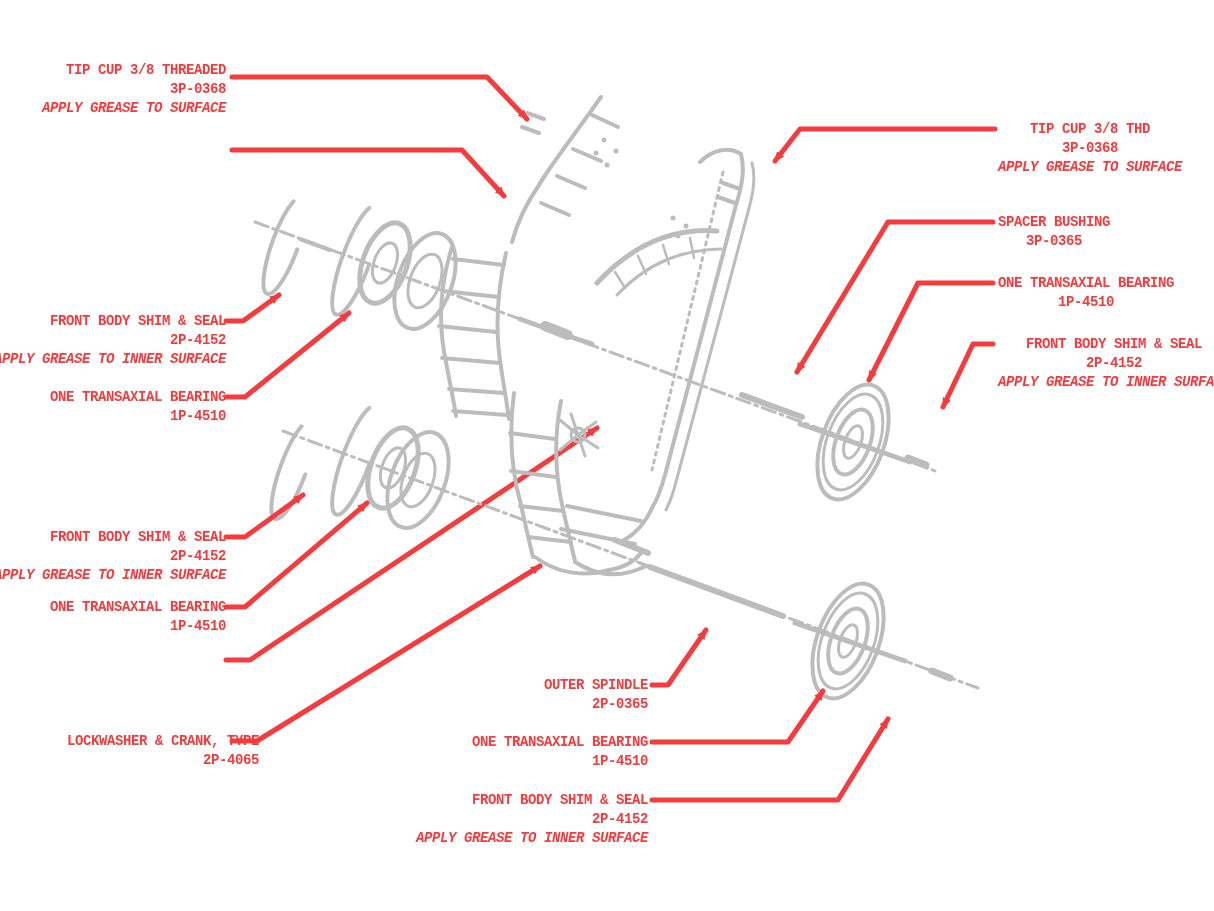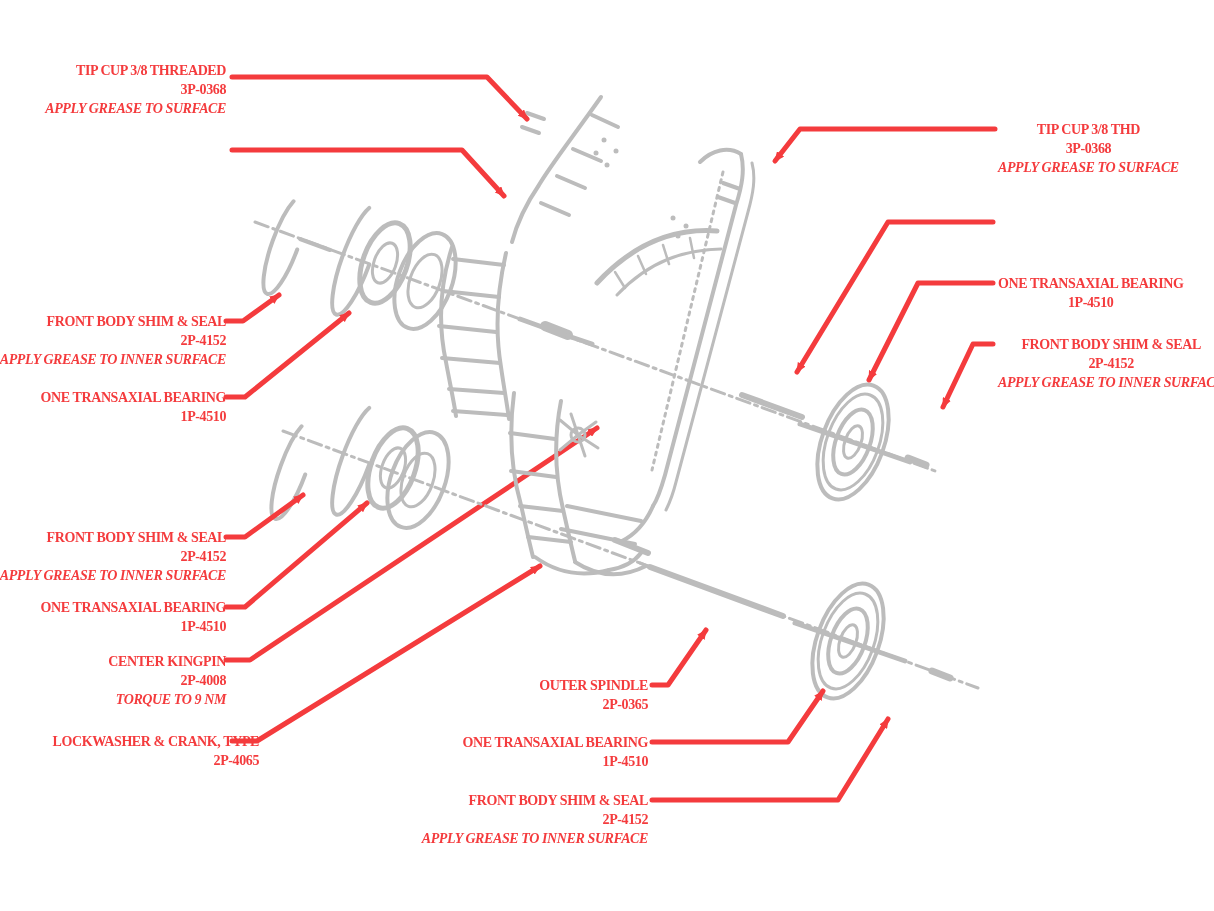--- a/index.html
+++ b/index.html
@@ -13,7 +13,7 @@
     width:1214px;height:899px;
     background:var(--bg);
     overflow:hidden;
-    font-family:Liberation Serif, serif;
+    font-family:Liberation Mono, monospace;
     border-radius:29px;
   }
   .stage svg{position:absolute;left:0;top:0;}

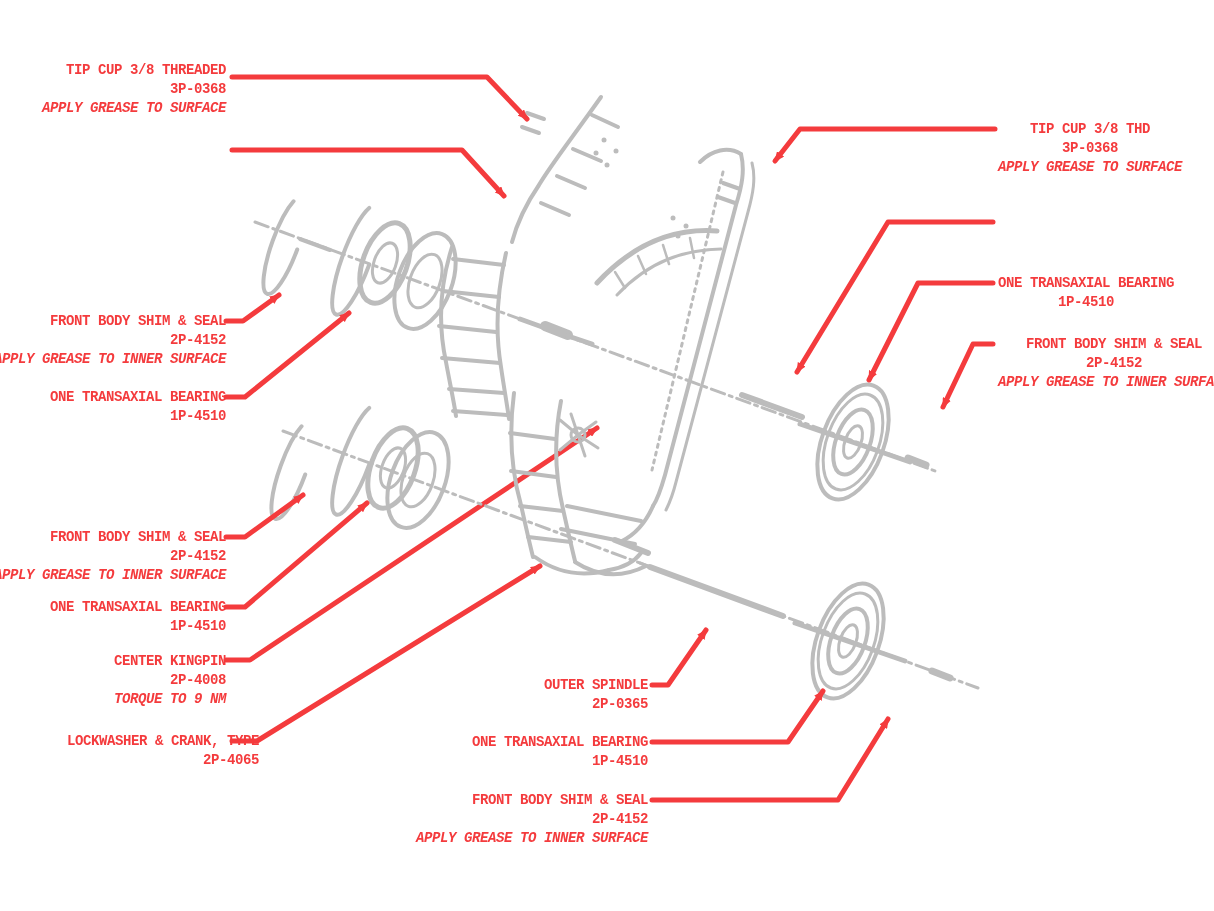--- a/index.html
+++ b/index.html
@@ -244,6 +244,10 @@
     <span class="ln it">APPLY GREASE TO SURFACE</span>
   </div>
 
+  <div class="callout align-l" style="top:213px; left:998px;">
+    <span class="ln">SPACER BUSHING</span>
+    <span class="ln">3P-0365</span>
+  </div>
 
   <div class="callout align-l" style="top:274px; left:998px;">
     <span class="ln">ONE TRANSAXIAL BEARING</span>

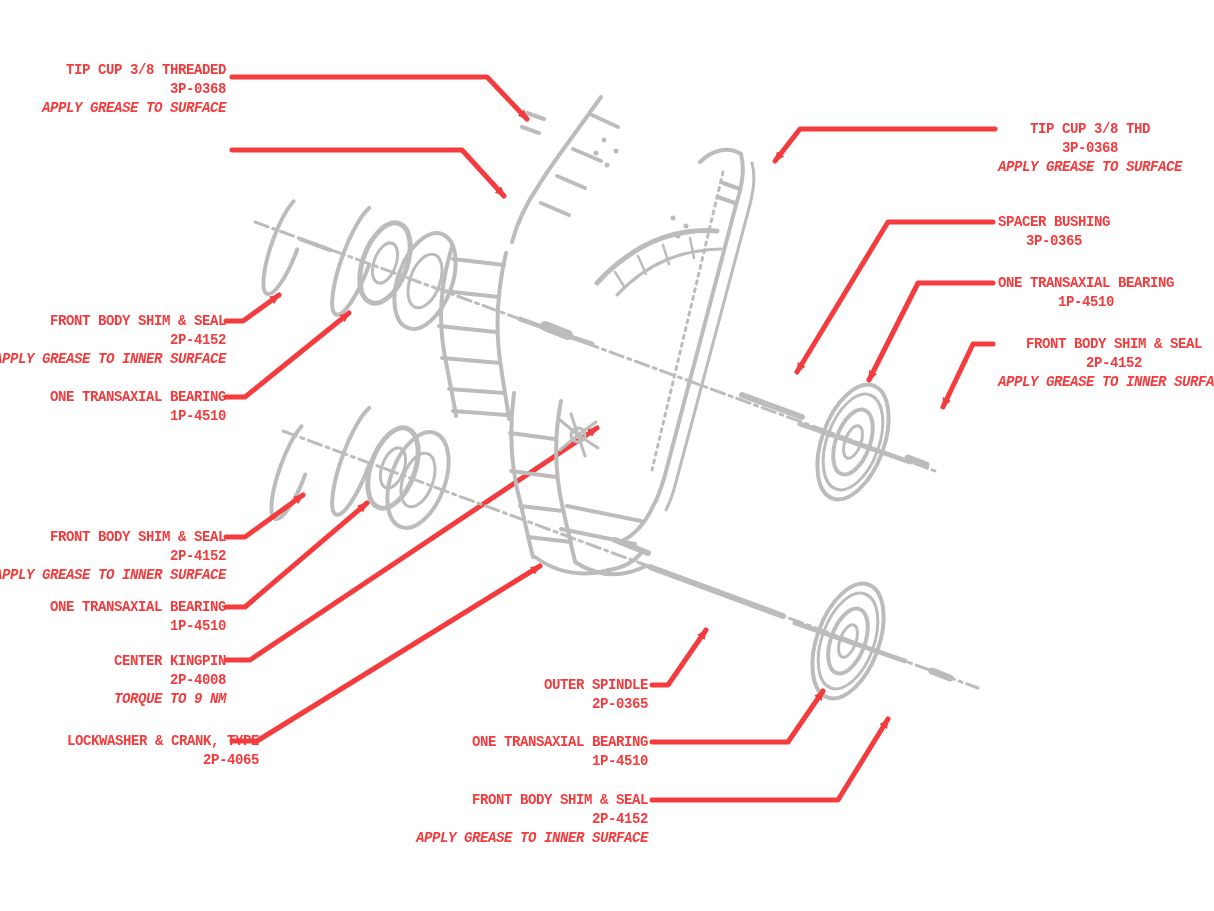--- a/index.html
+++ b/index.html
@@ -227,11 +227,6 @@
     <span class="ln">1P-4510</span>
   </div>
 
-  <div class="callout align-r" style="top:652px; right:988px;">
-    <span class="ln">CENTER KINGPIN</span>
-    <span class="ln">2P-4008</span>
-    <span class="ln it">TORQUE TO 9 NM</span>
-  </div>
 
   <div class="callout align-r" style="top:732px; right:955px;">
     <span class="ln">LOCKWASHER &amp; CRANK, TYPE</span>

